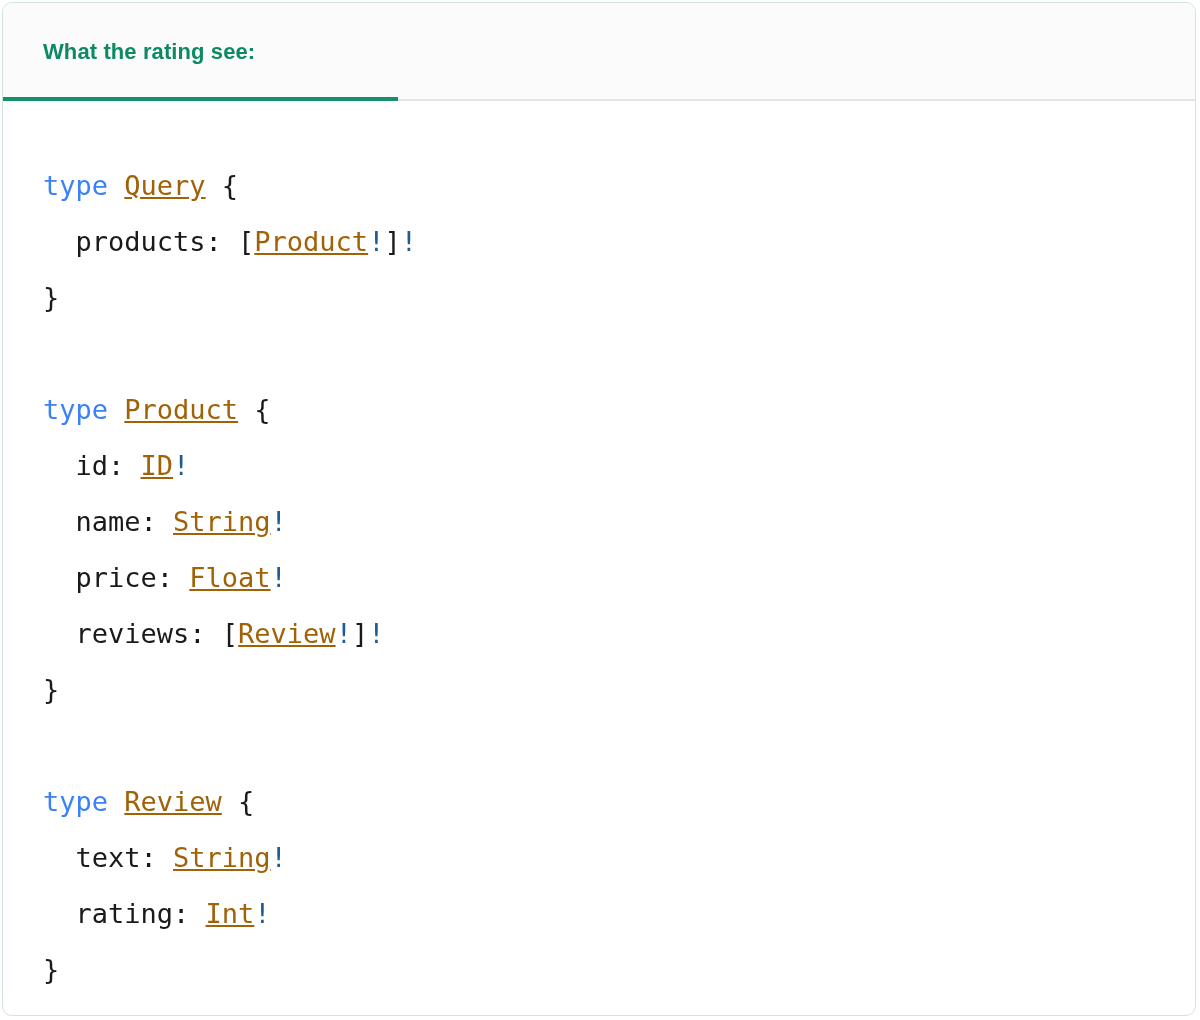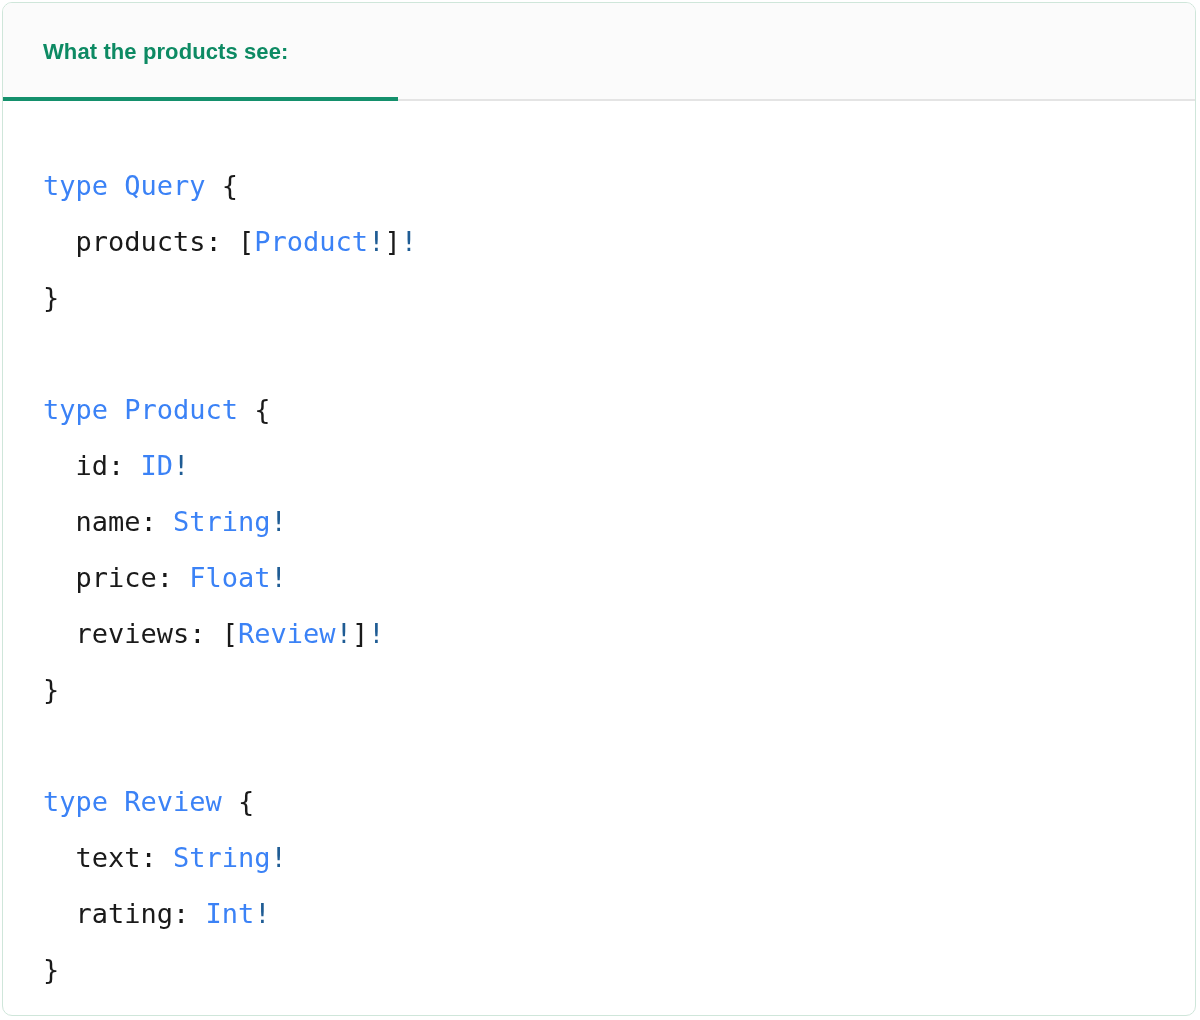--- a/index.html
+++ b/index.html
@@ -107,7 +107,7 @@
 
   <div id="tabbar">
     <div id="tab-clients">
-      <span class="tab-label">What the products see:</span>
+      <span class="tab-label">What the rating see:</span>
     </div>
   </div>
 

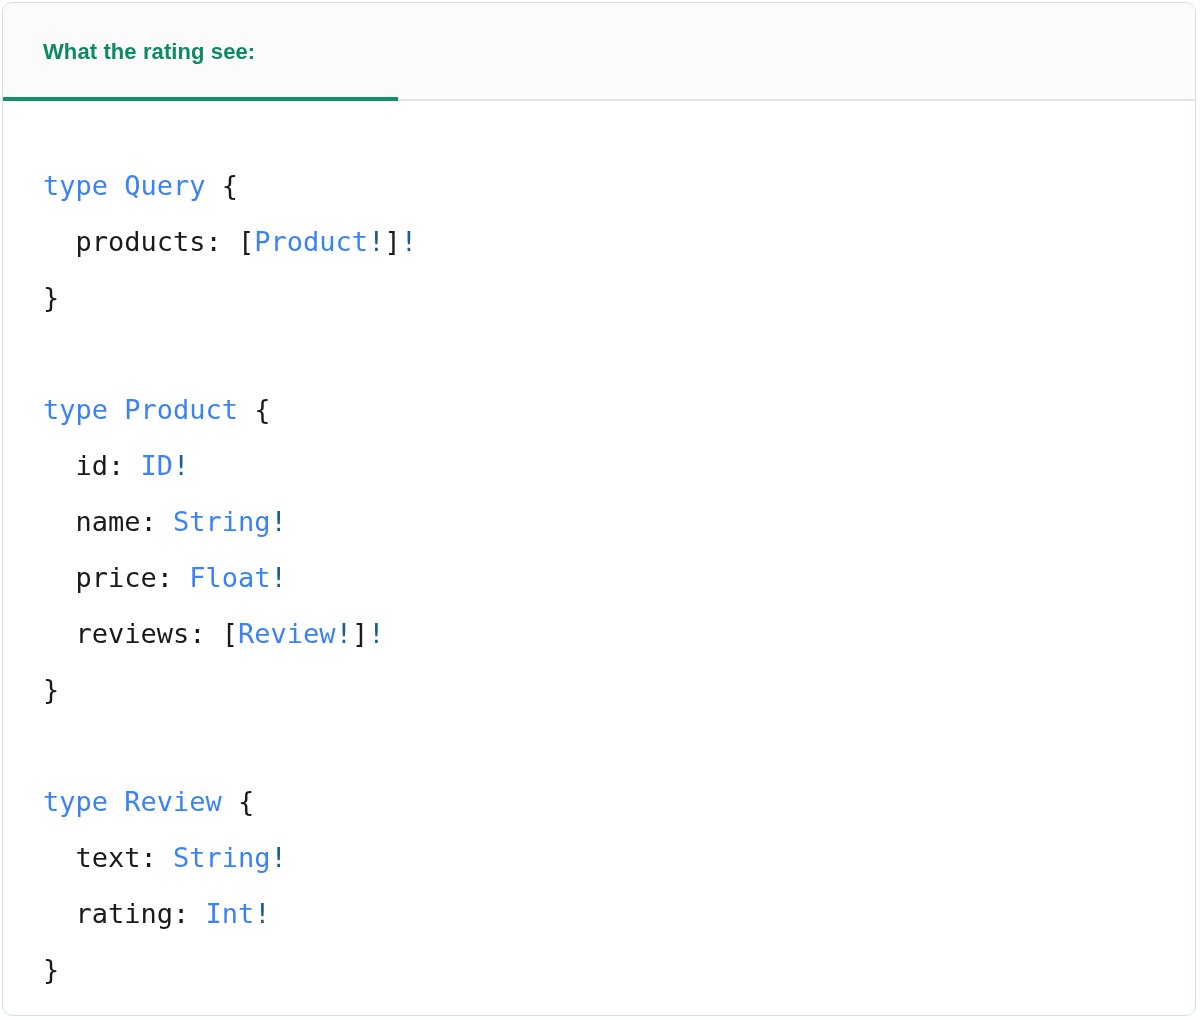--- a/index.html
+++ b/index.html
@@ -96,7 +96,7 @@
 
   
   .tok-kw   { color: #3b82f6; }   
-  .tok-type { color: #3b82f6; }   
+  .tok-type { color: #a16207; text-decoration: underline; }   
   .tok-bang { color: #1f5c94; }   
   .tok-pun  { color: #1a1a1a; }   
 </style>

